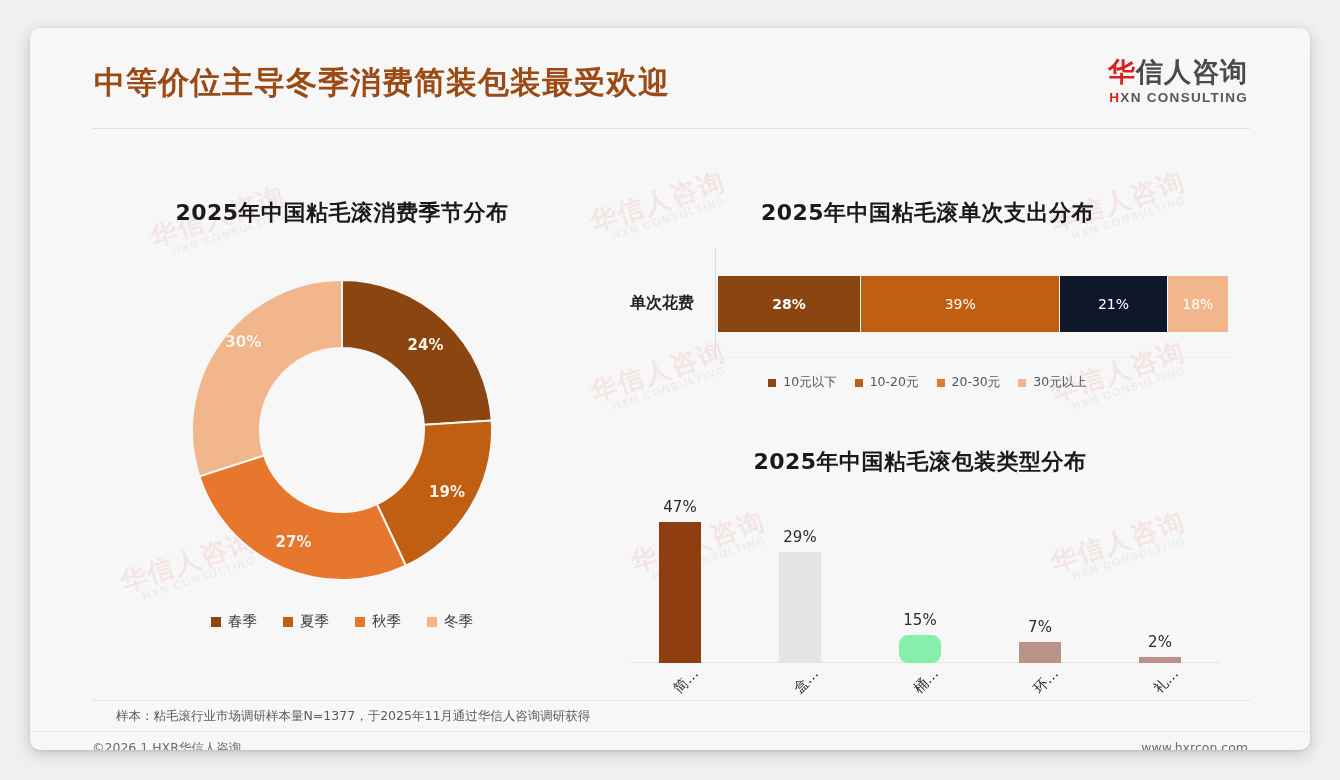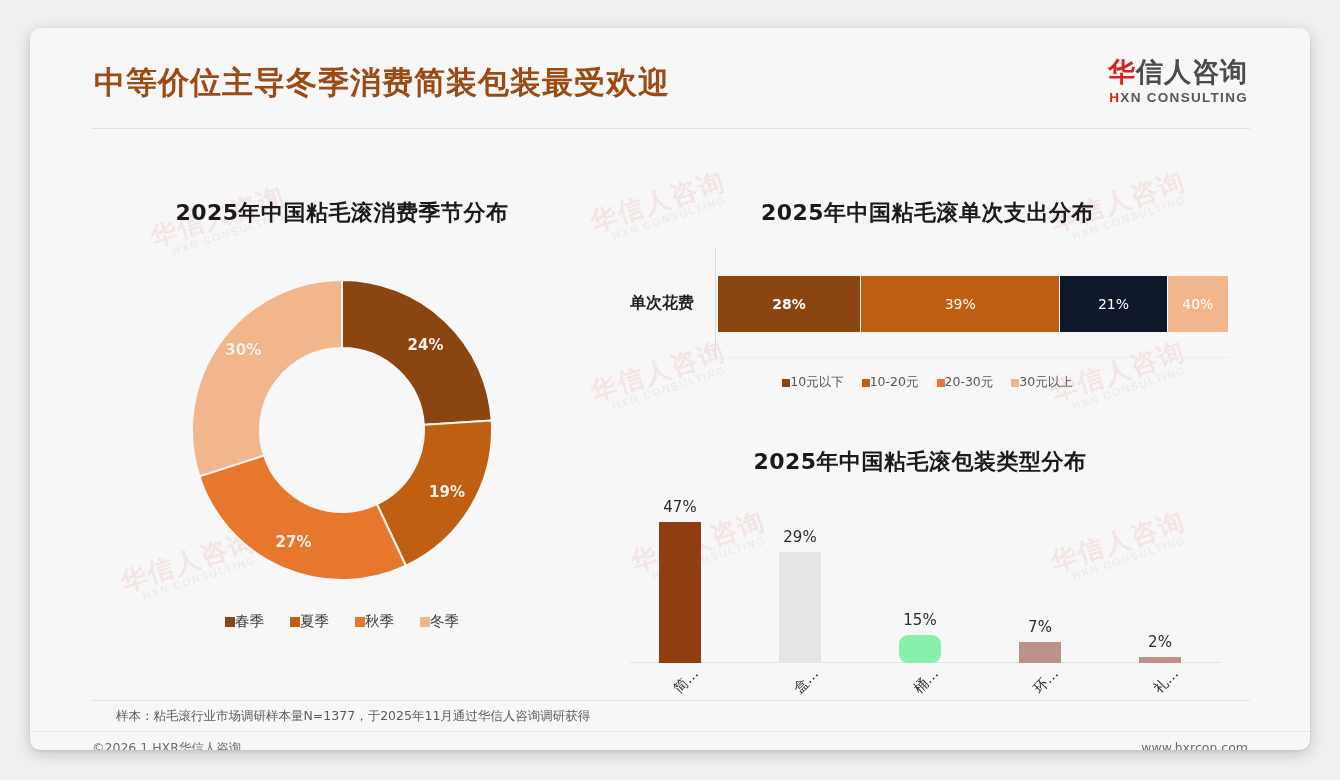--- a/index.html
+++ b/index.html
@@ -432,7 +432,7 @@
         <div class="stacked-seg first" id="sg0" style="width: 28%; background: rgb(138, 69, 16);">28%</div>
         <div class="stacked-seg" id="sg1" style="width: 39%; background: rgb(192, 95, 18);">39%</div>
         <div class="stacked-seg" id="sg2" style="width: 21%; background: #0f172a;">21%</div>
-        <div class="stacked-seg" id="sg3" style="width: 12%; background: rgb(242, 182, 141);">40%</div>
+        <div class="stacked-seg" id="sg3" style="width: 12%; background: rgb(242, 182, 141);">18%</div>
       </div>
     </div>
     <div class="legend legend-stacked">

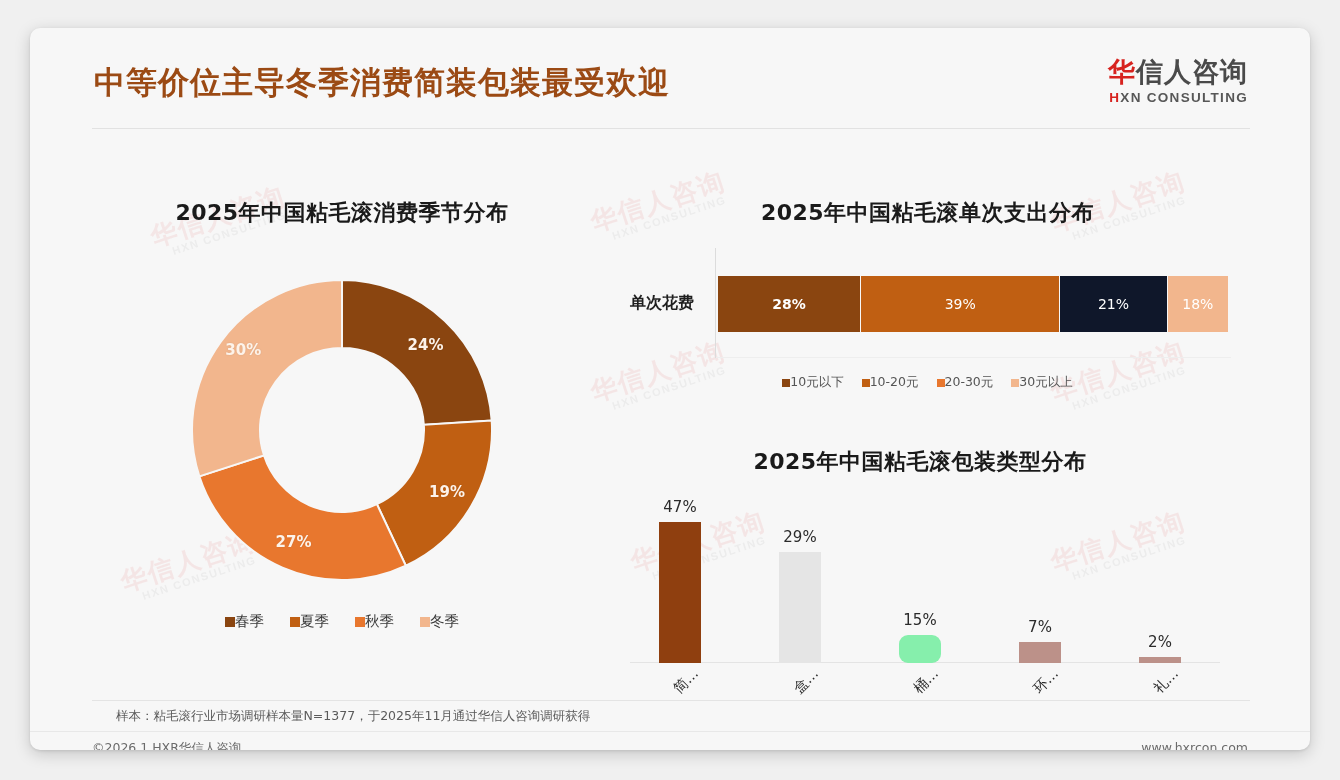--- a/index.html
+++ b/index.html
@@ -402,7 +402,7 @@
       <div class="donut-label" id="dl0" style="left: 243.515px; top: 75px;">24%</div>
       <div class="donut-label" id="dl1" style="left: 265.011px; top: 222.103px;">19%</div>
       <div class="donut-label" id="dl2" style="left: 111.548px; top: 271.966px;">27%</div>
-      <div class="donut-label" id="dl3" style="left: 61.2999px; top: 80px;">30%</div>
+      <div class="donut-label" id="dl3" style="left: 61.2999px; top: 72px;">30%</div>
     </div>
     <div class="legend">
       <div class="legend-item">

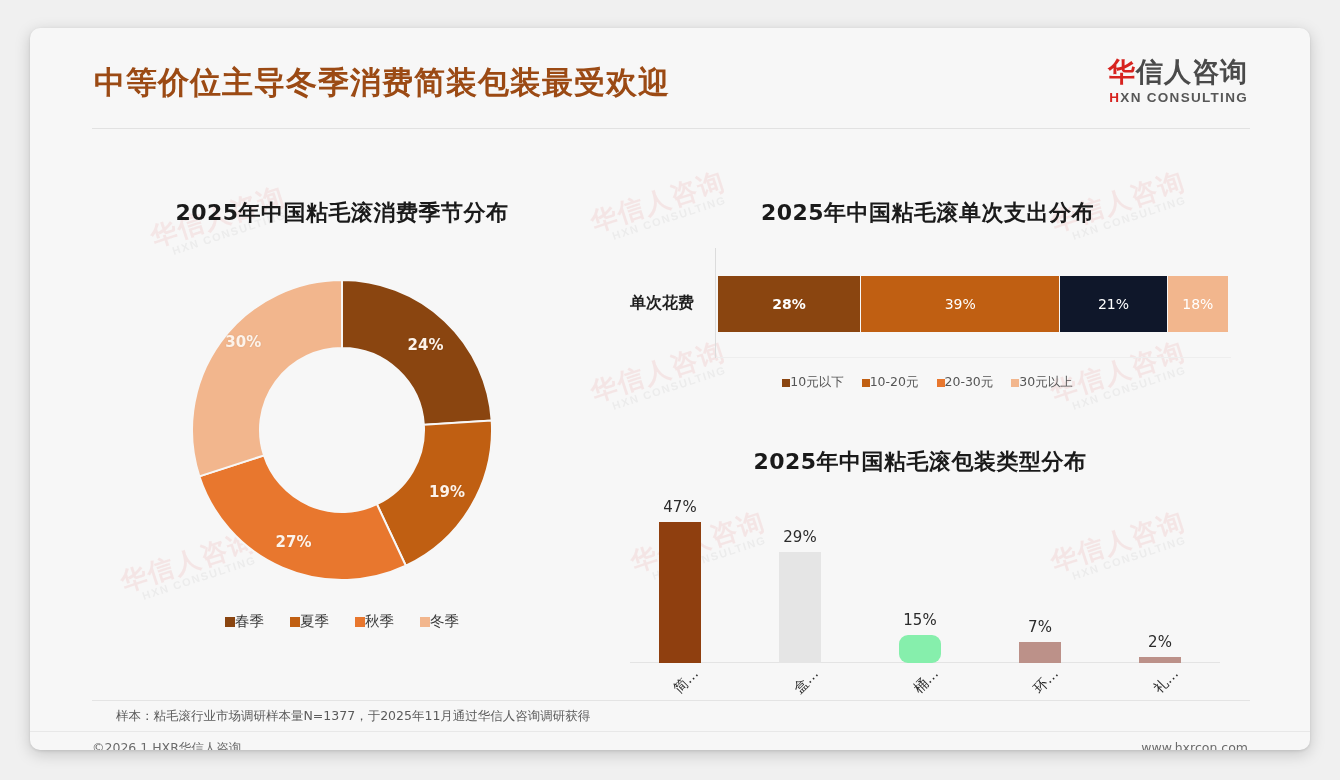--- a/index.html
+++ b/index.html
@@ -155,6 +155,7 @@
   .legend-item {
     display: flex;
     align-items: center;
+    gap: 7px;
     font-size: 14.5px;
     color: #3a3a3a;
     font-family: "DejaVu Sans", sans-serif;

